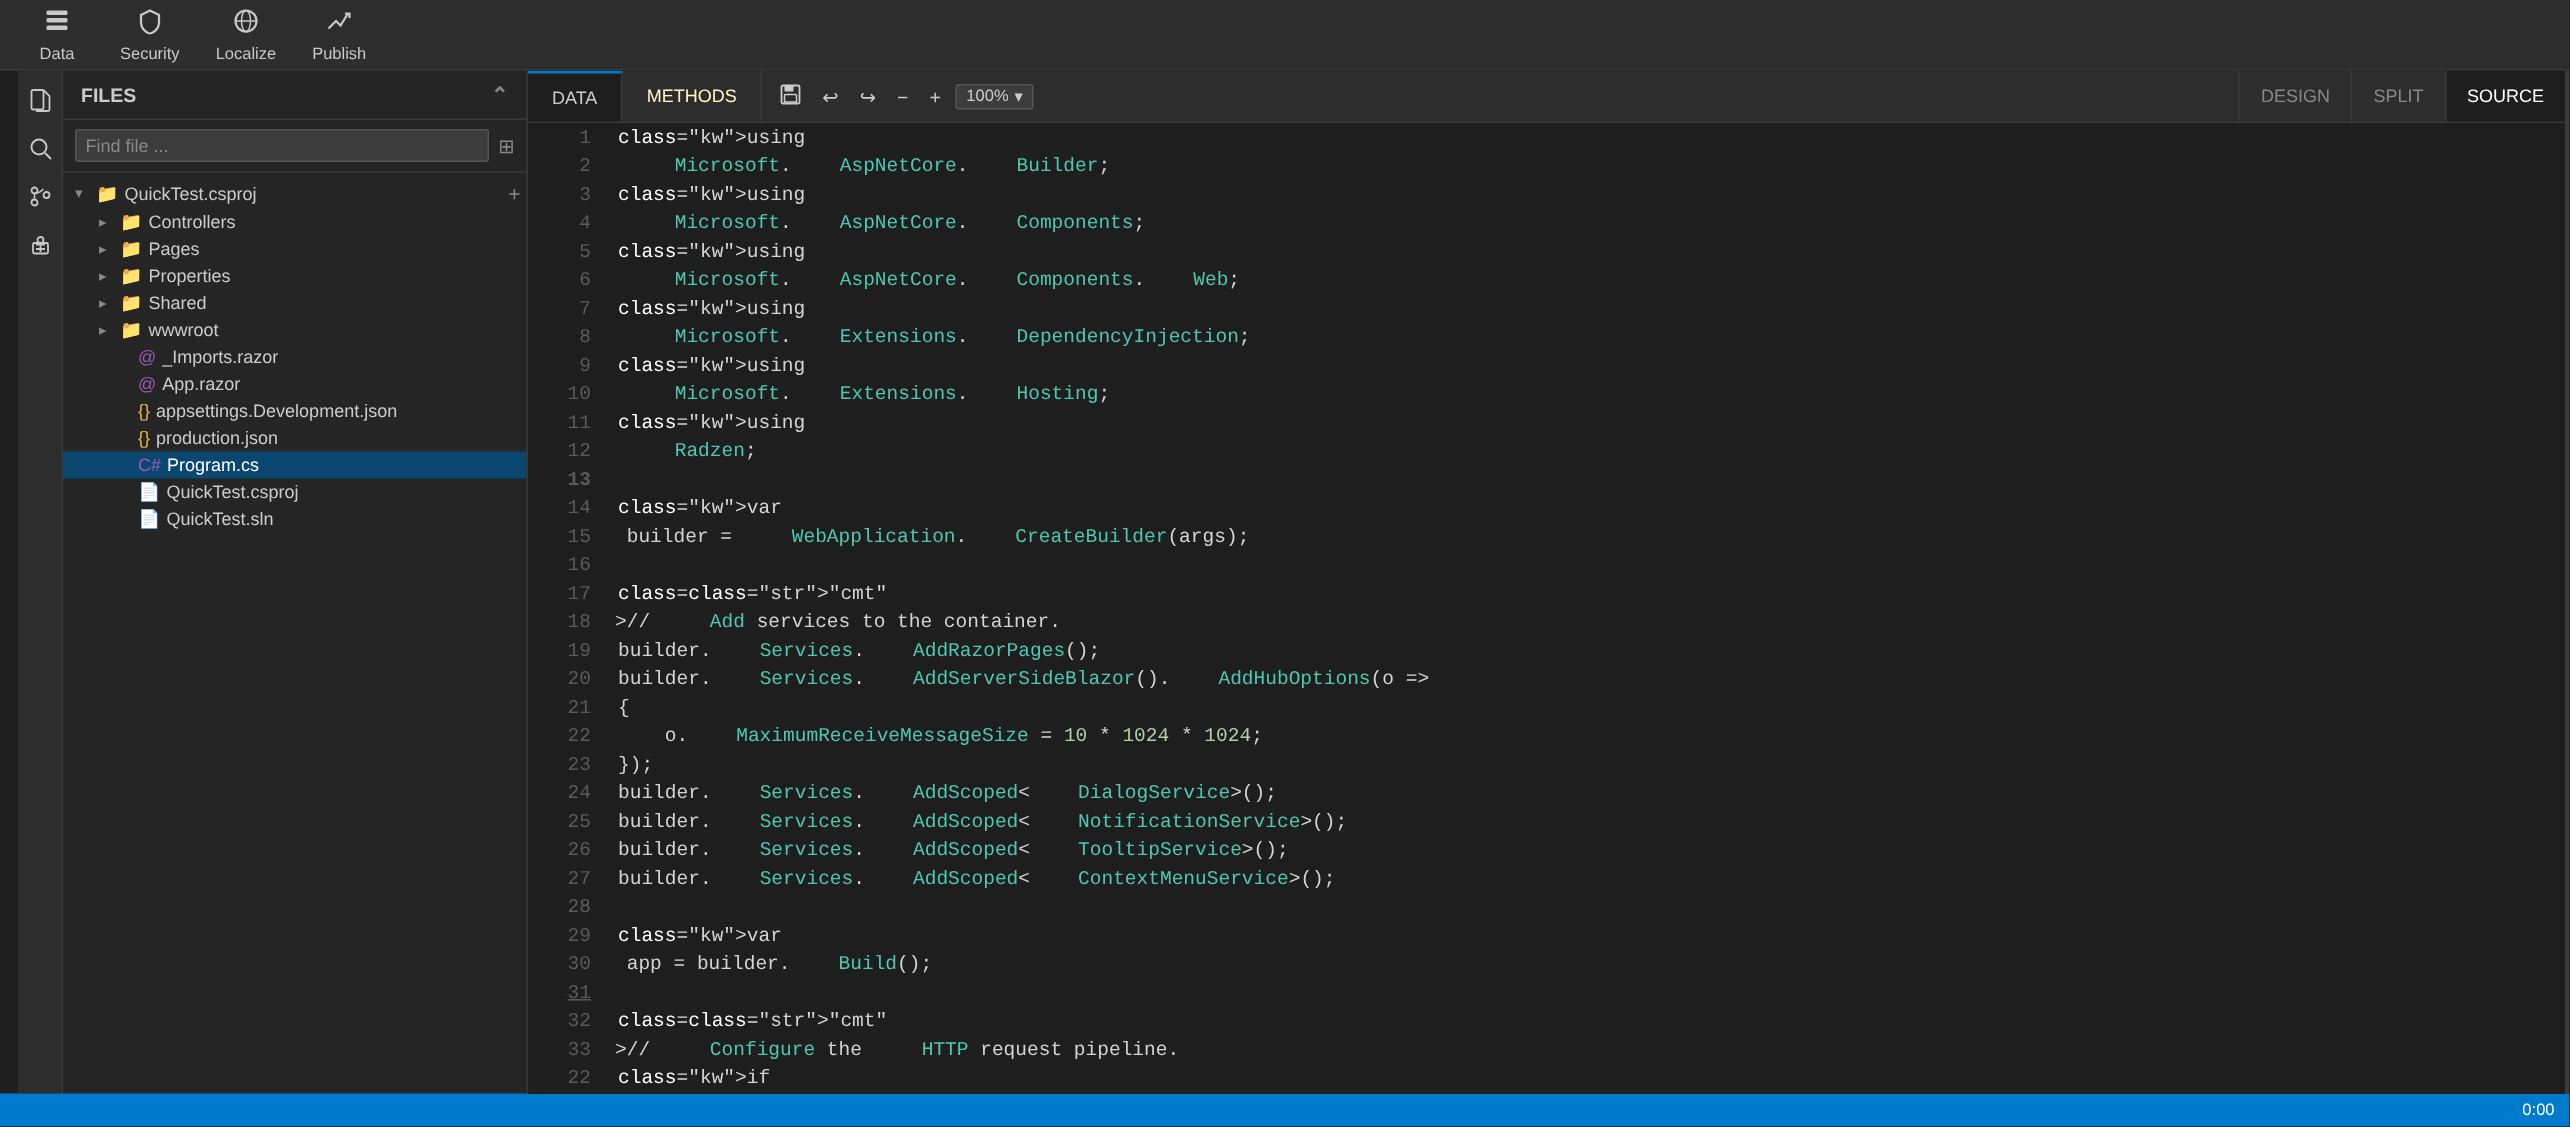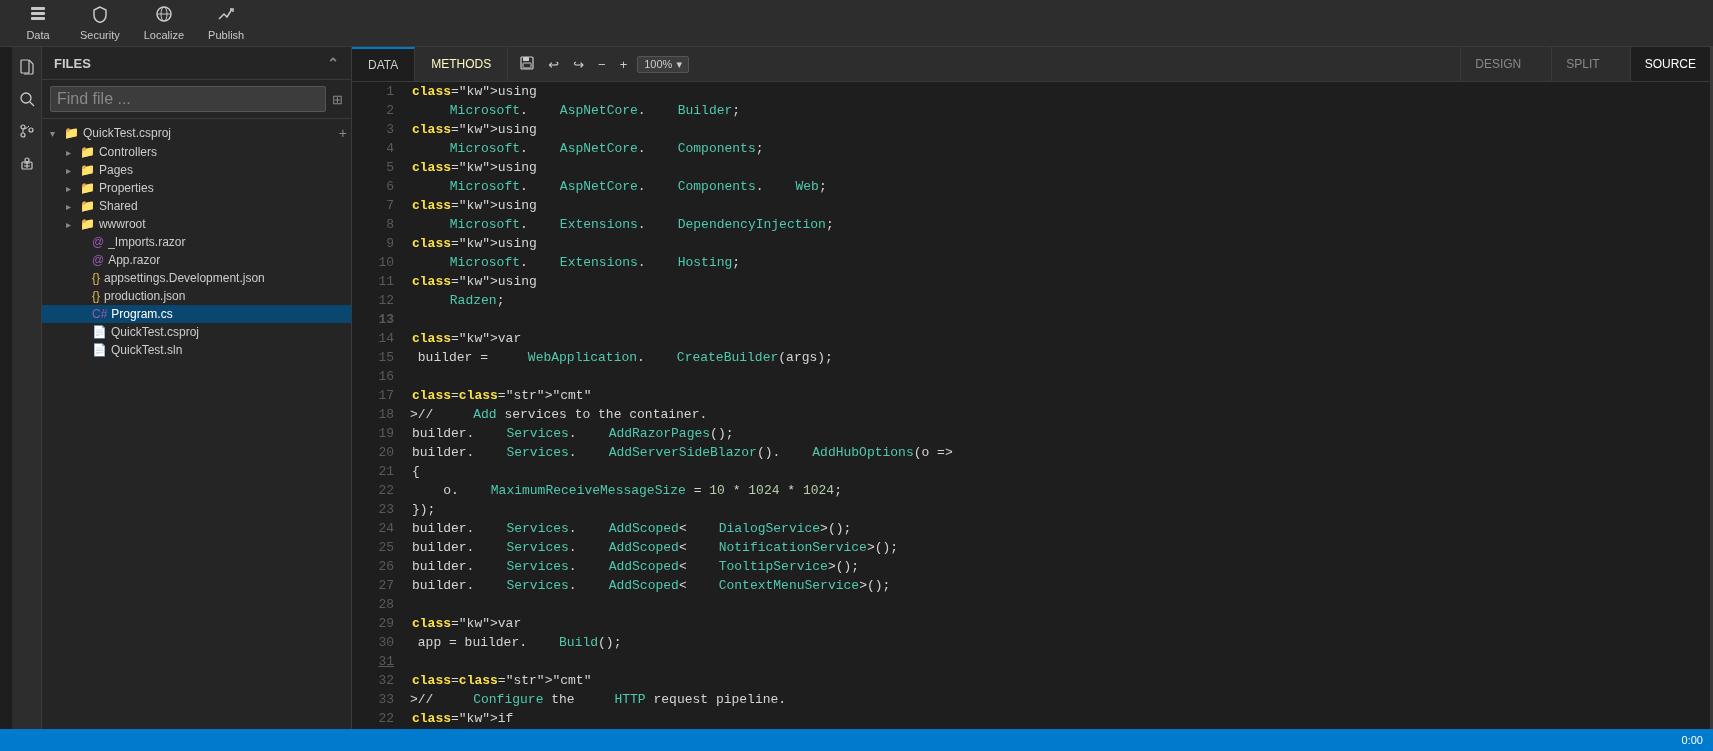--- a/index.html
+++ b/index.html
@@ -79,7 +79,7 @@
 
     
     .view-mode-tabs {
-      display: flex; align-items: center; height: 100%; margin-left: auto; gap: 16px;
+      display: flex; align-items: center; height: 100%; margin-left: auto; gap: 0;
     }
     .view-tab {
       padding: 0 14px; height: 100%; display: flex; align-items: center; cursor: pointer;

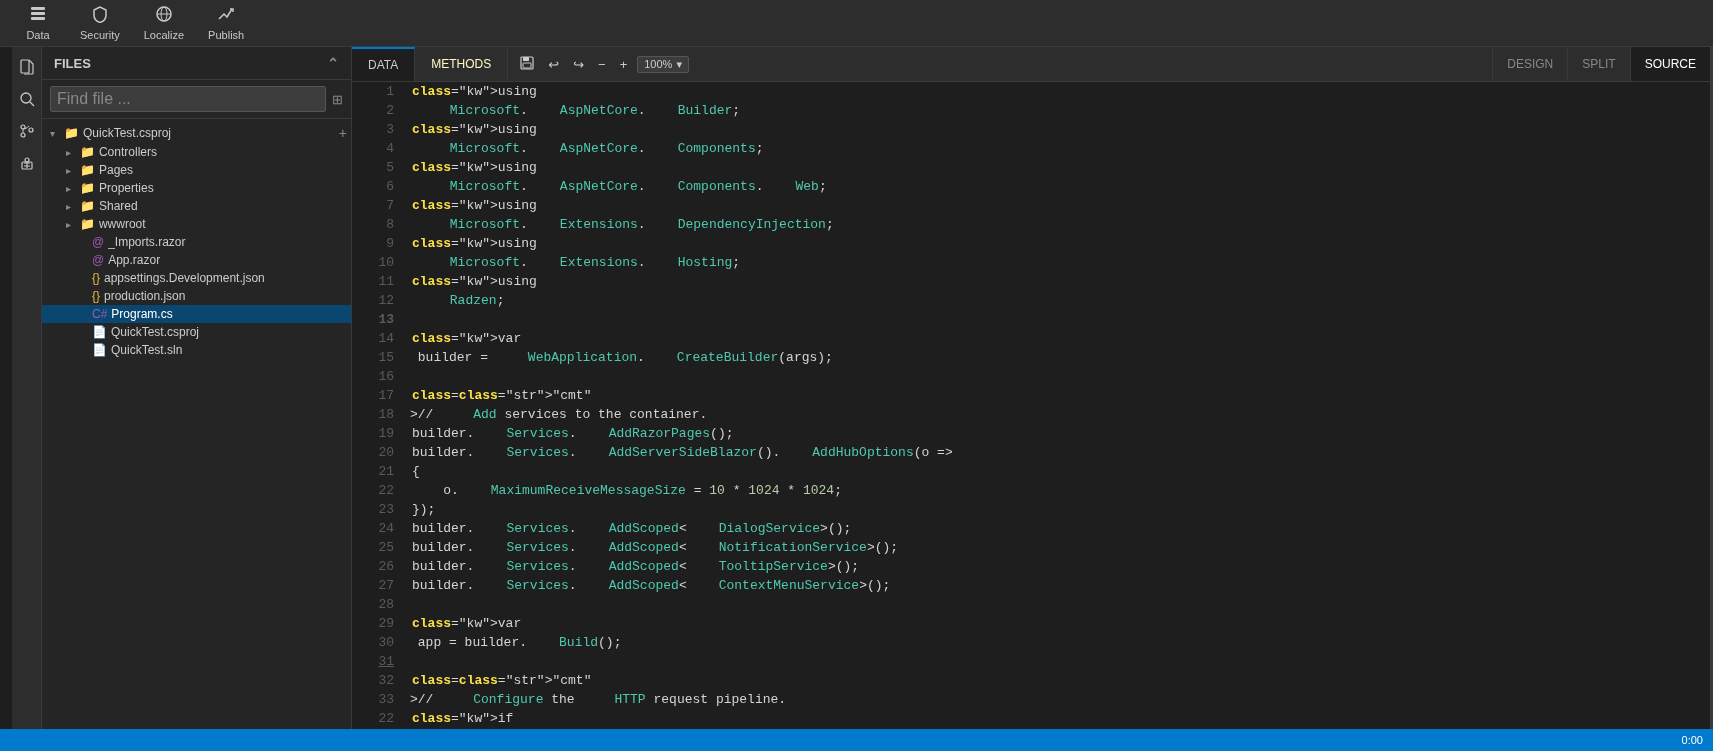--- a/index.html
+++ b/index.html
@@ -46,7 +46,7 @@
     }
     .file-search input {
       background: #3c3c3c; border: 1px solid #555; color: #ccc; padding: 3px 6px;
-      font-size: 16px; width: 200px; outline: none; border-radius: 2px;
+      font-size: 12px; width: 200px; outline: none; border-radius: 2px;
     }
     .file-search input::placeholder { color: #888; }
     .tree { flex: 1; overflow-y: auto; padding: 4px 0; }

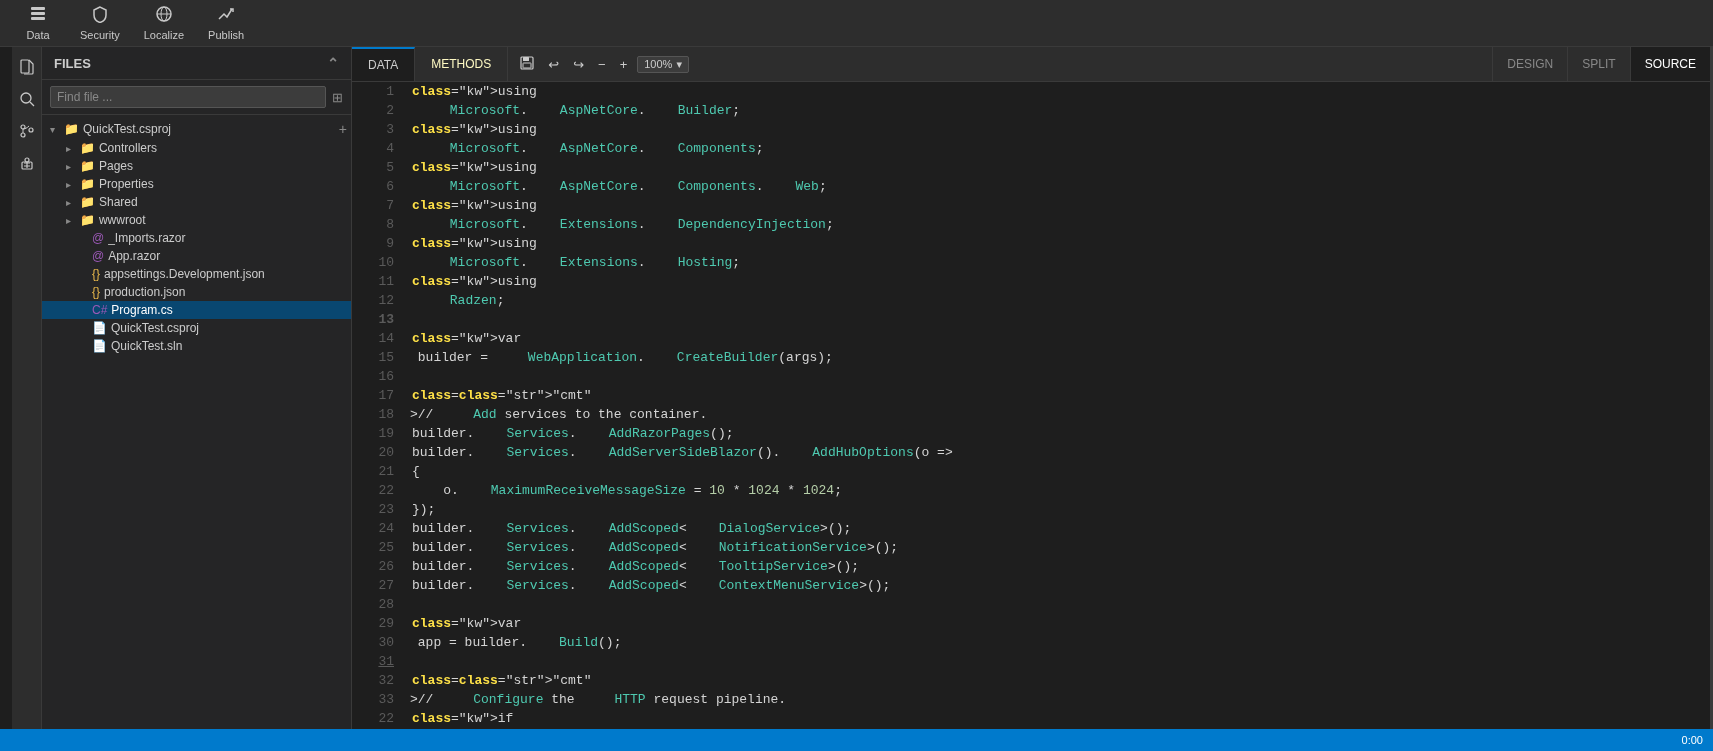--- a/index.html
+++ b/index.html
@@ -101,7 +101,7 @@
     }
     .line { display: block; min-height: 19px; padding: 0 2px; }
     
-    .kw { color: #fde047; font-weight: bold; }
+    .kw { color: #ffffff; }
     .num { color: #b5cea8; }
     .cls { color: #4ec9b0; padding-left: 32px; }
 

